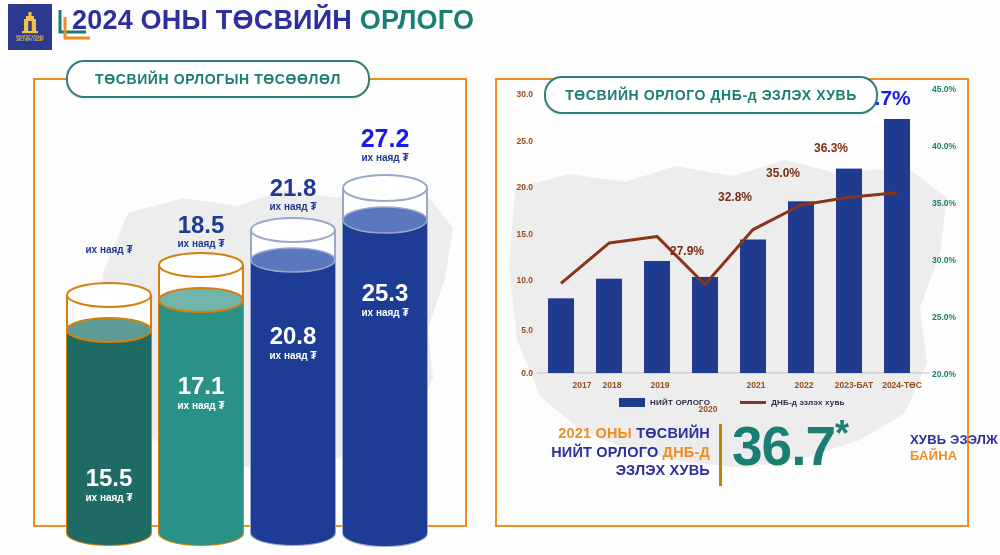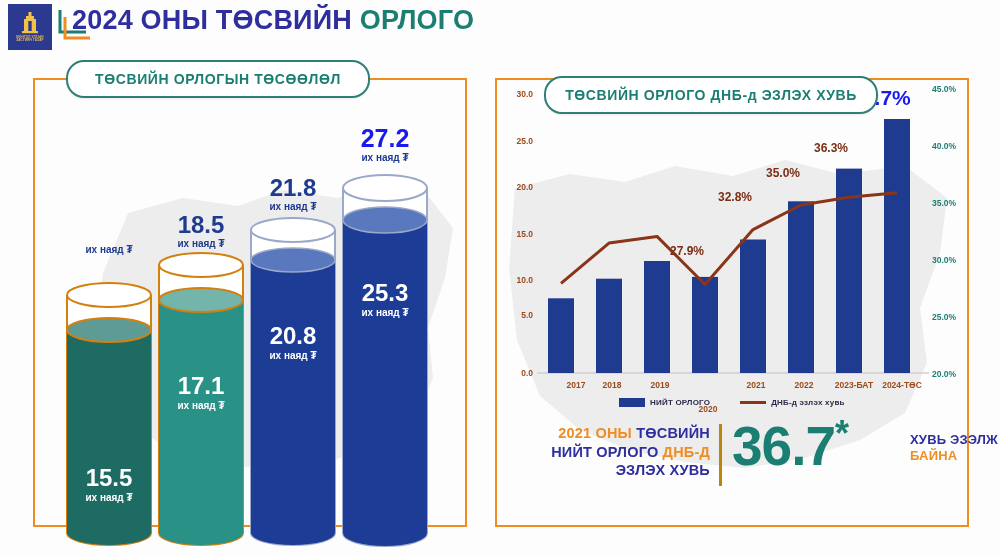--- a/index.html
+++ b/index.html
@@ -216,7 +216,7 @@
     <div class="yl" style="left:0px;top:104px;width:38px;">20.0</div>
     <div class="yl" style="left:0px;top:151px;width:38px;">15.0</div>
     <div class="yl" style="left:0px;top:197px;width:38px;">10.0</div>
-    <div class="yl" style="left:0px;top:232px;width:38px;text-align:right;">5.0</div>
+    <div class="yl" style="left:0px;top:247px;width:38px;text-align:right;">5.0</div>
     <div class="yl" style="left:0px;top:290px;width:38px;">0.0</div>
 
     <div class="yr" style="left:437px;top:6px;width:40px;">45.0%</div>

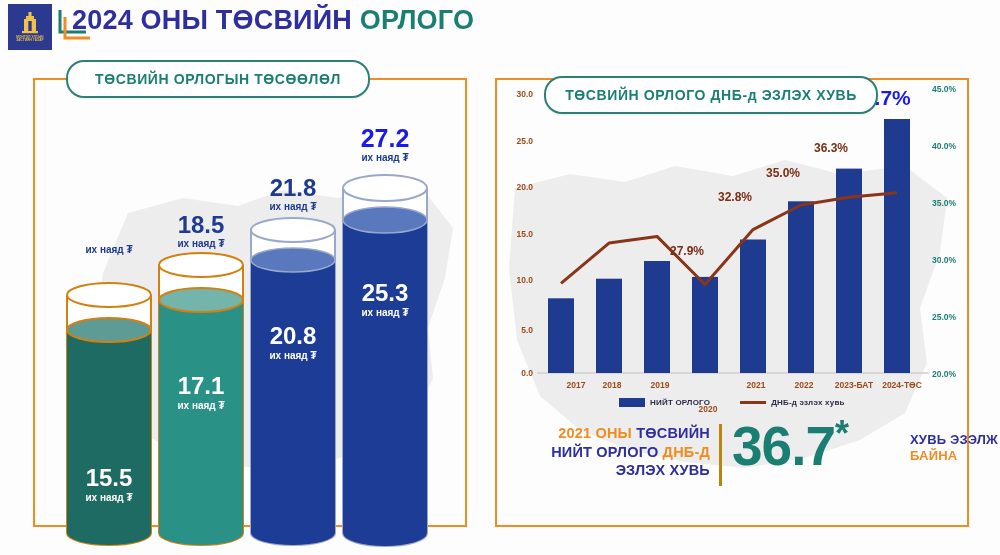--- a/index.html
+++ b/index.html
@@ -250,7 +250,7 @@
     <div class="dlbl" style="left:306px;top:63px;width:60px;">36.3%</div>
     <div class="dlbl hi" style="left:348px;top:8px;width:76px;">36.7%</div>
 
-    <div class="xl" style="left:58px;top:302px;width:46px;">2017</div>
+    <div class="xl" style="left:64px;top:302px;width:46px;">2017</div>
     <div class="xl" style="left:94px;top:302px;width:46px;">2018</div>
     <div class="xl" style="left:142px;top:302px;width:46px;">2019</div>
     <div class="xl" style="left:190px;top:302px;width:46px;margin-top:24px;">2020</div>

